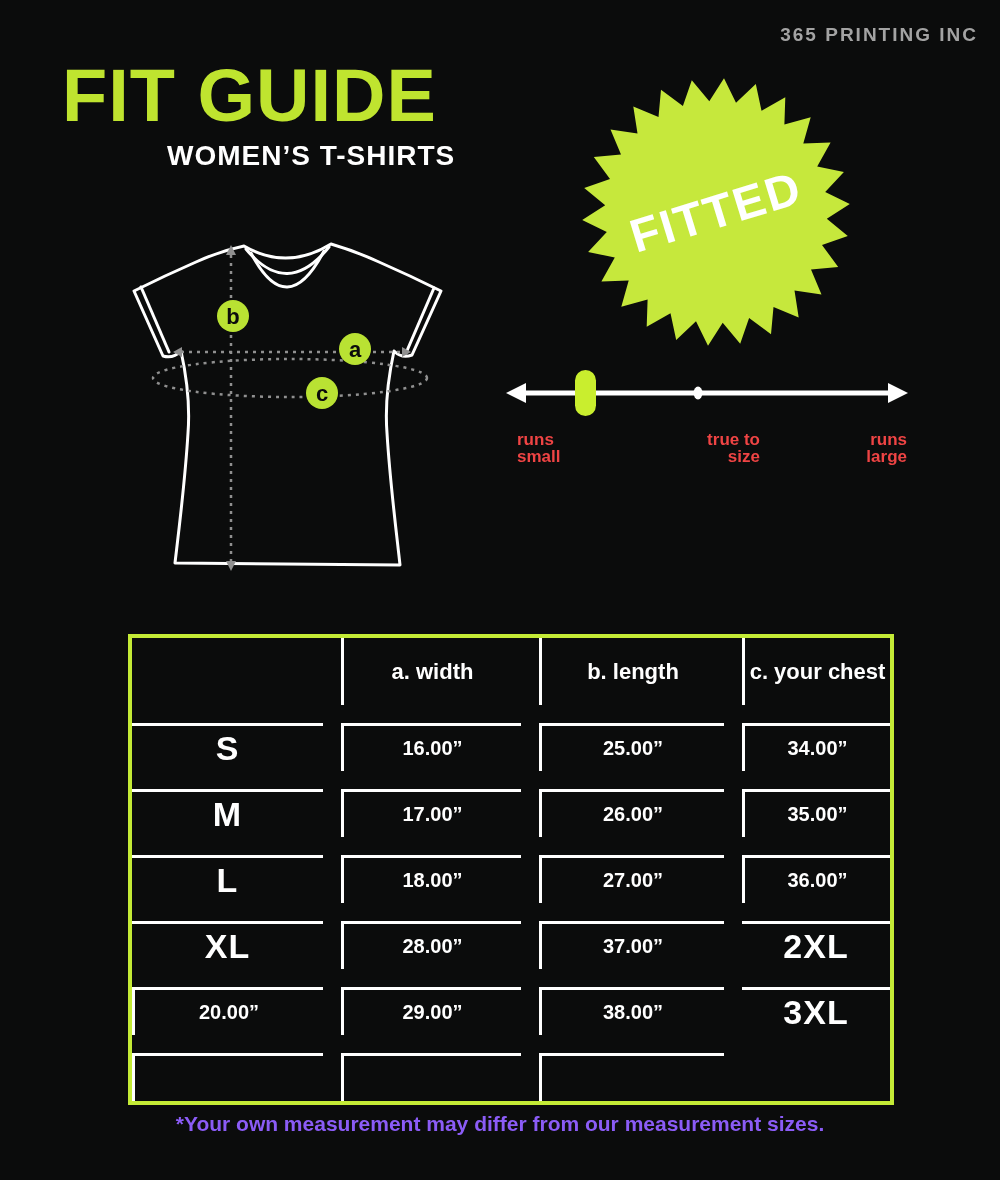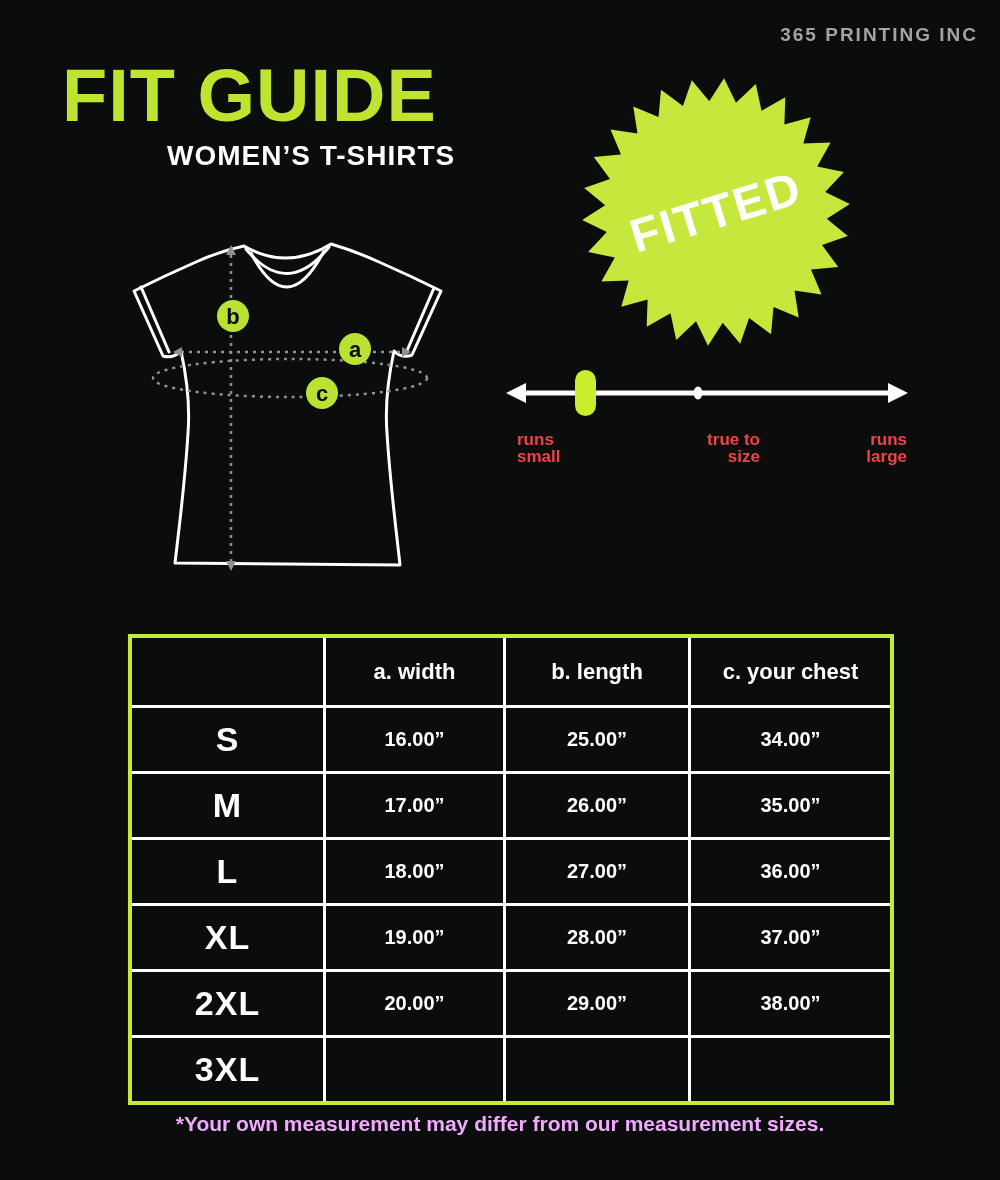--- a/index.html
+++ b/index.html
@@ -51,6 +51,7 @@
     grid-template-columns:191px 180px 185px 1fr;
     grid-template-rows:67px repeat(6, 1fr);
     background:#0b0c0c;
+    gap:18px;
   }
   .cell{
     display:flex;align-items:center;justify-content:center;

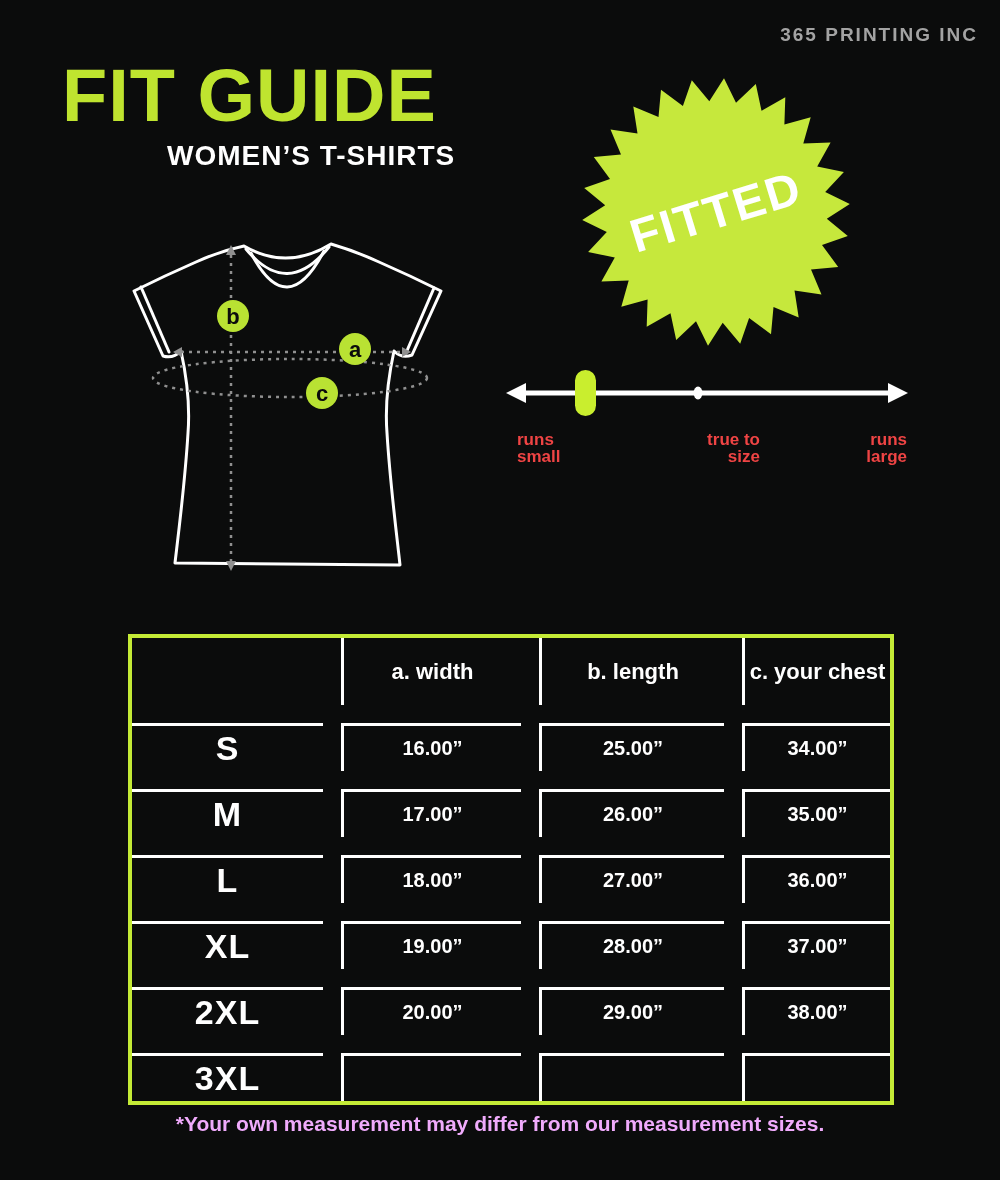--- a/index.html
+++ b/index.html
@@ -158,7 +158,6 @@
   <div class="cell val vline hline">36.00”</div>
 
   <div class="cell size hline">XL</div>
-  <div class="cell val vline hline">19.00”</div>
   <div class="cell val vline hline">28.00”</div>
   <div class="cell val vline hline">37.00”</div>
 

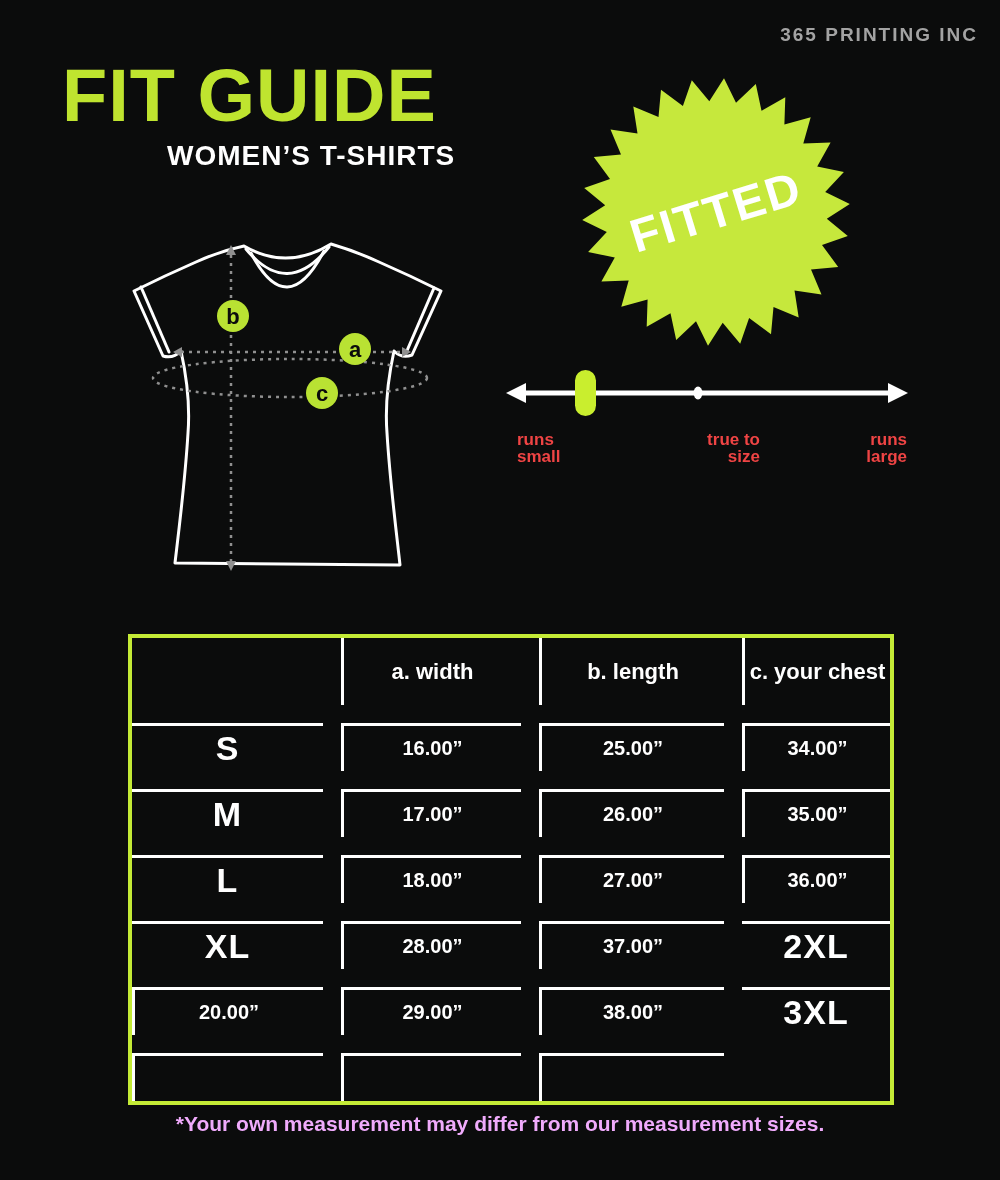--- a/index.html
+++ b/index.html
@@ -66,7 +66,7 @@
   .footnote{
     left:0;top:1112px;width:1000px;
     text-align:center;
-    font-size:21px;font-weight:bold;color:#f0abfc;
+    font-size:21px;font-weight:bold;color:#8b5cf6;
   }
 </style>
 </head>

